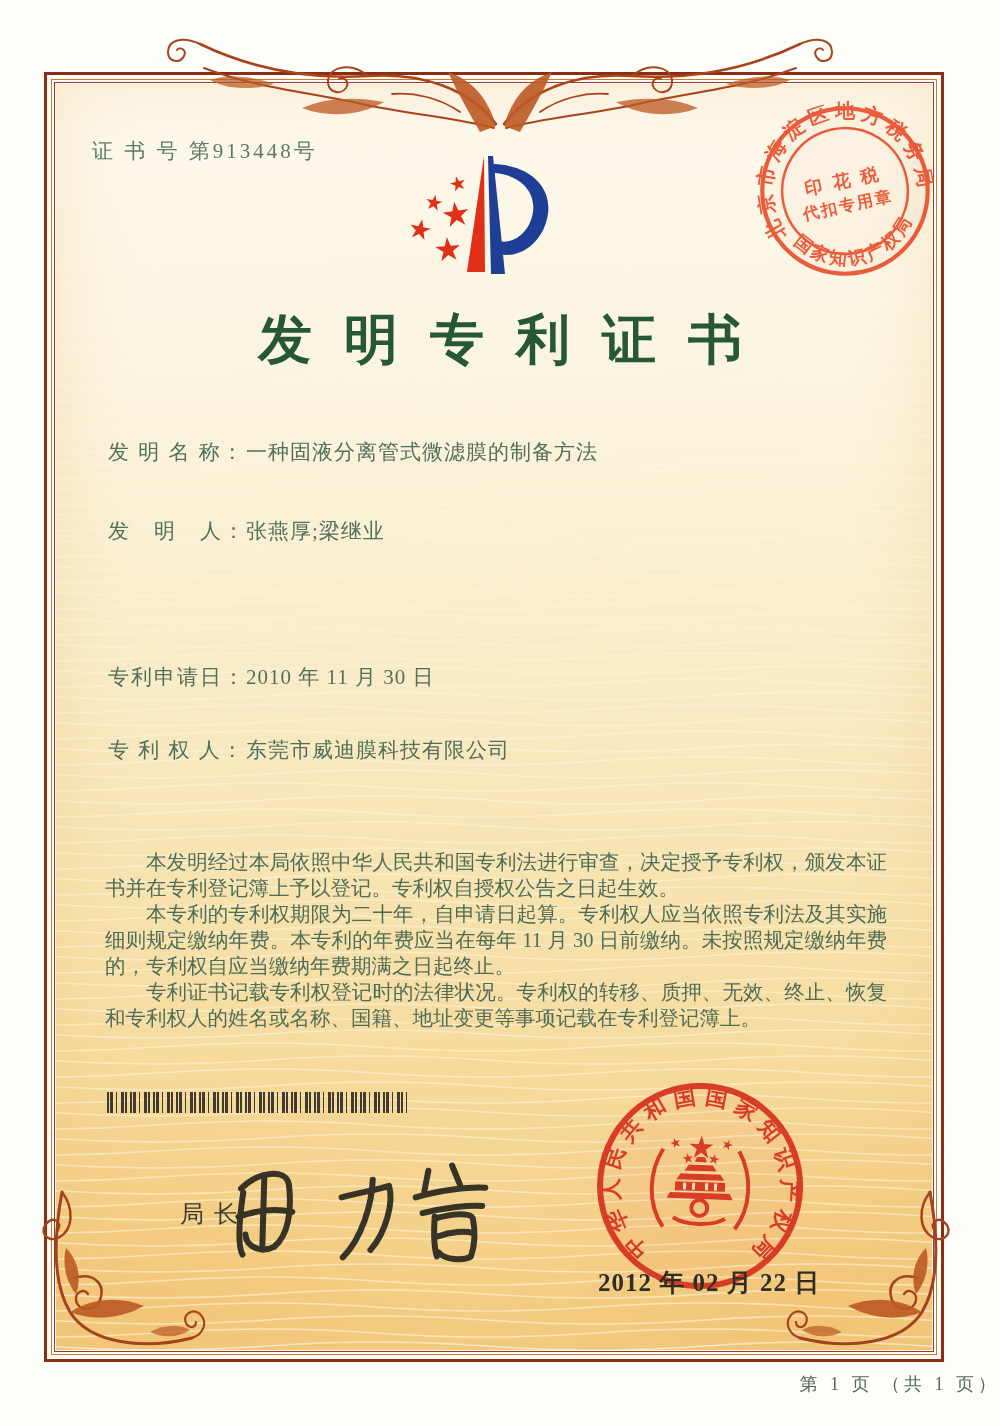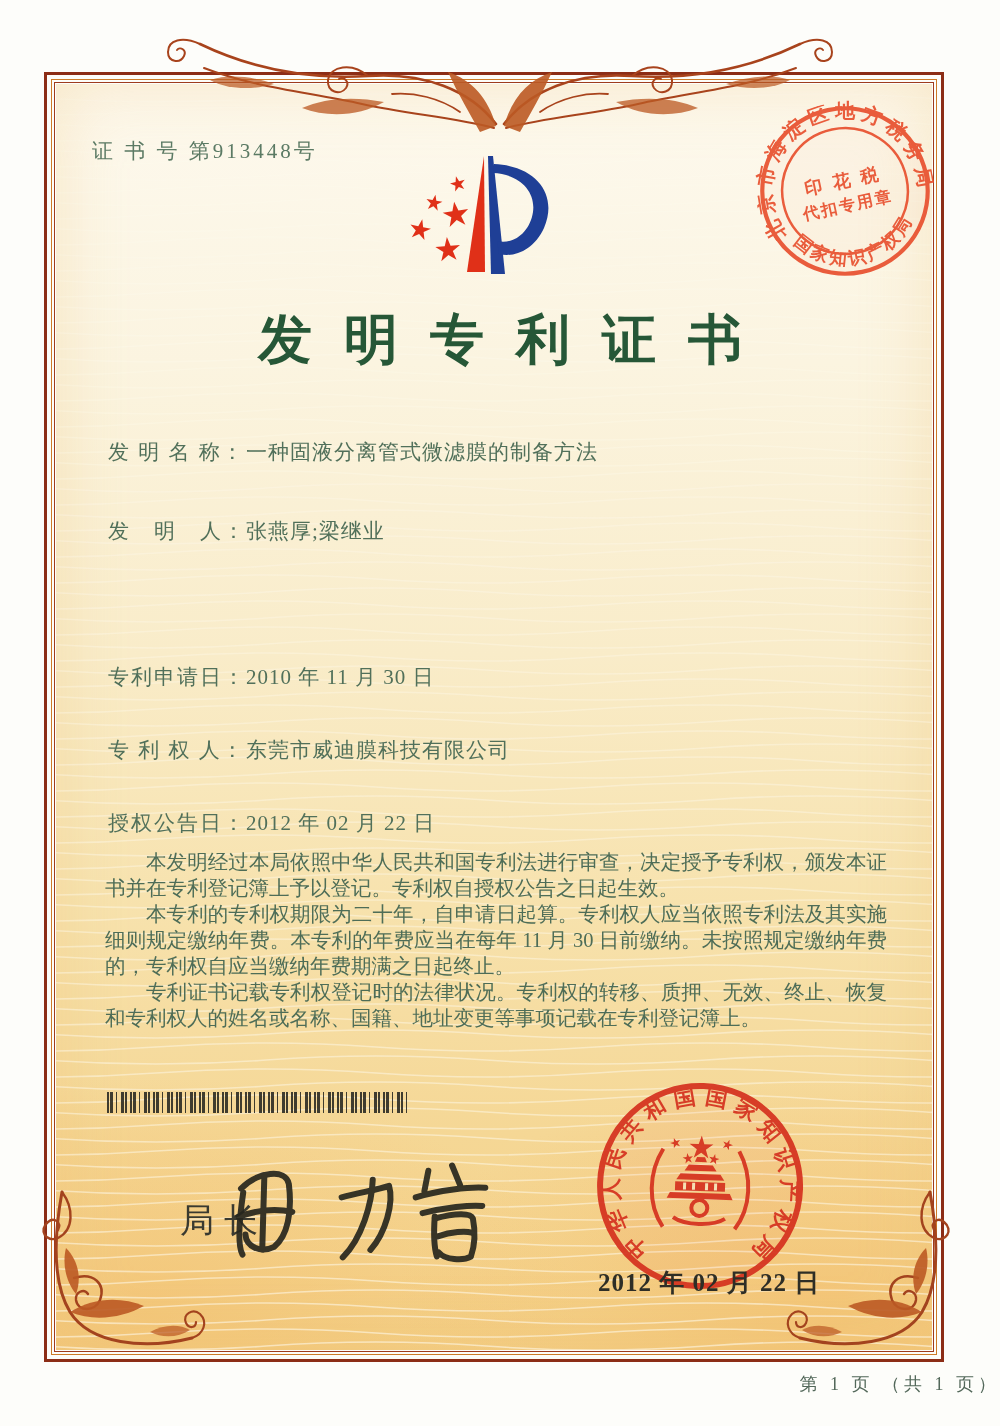--- a/index.html
+++ b/index.html
@@ -239,9 +239,6 @@
   <div class="abs fieldrow r5">
     <span class="lbl">专 利 权 人：</span><span class="val">东莞市威迪膜科技有限公司</span>
   </div>
-  <div class="abs fieldrow r6">
-    <span class="lbl">授权公告日：</span><span class="val">2012 年 02 月 22 日</span>
-  </div>
 
   <div class="abs paras">
     <p>本发明经过本局依照中华人民共和国专利法进行审查，决定授予专利权，颁发本证书并在专利登记簿上予以登记。专利权自授权公告之日起生效。</p>

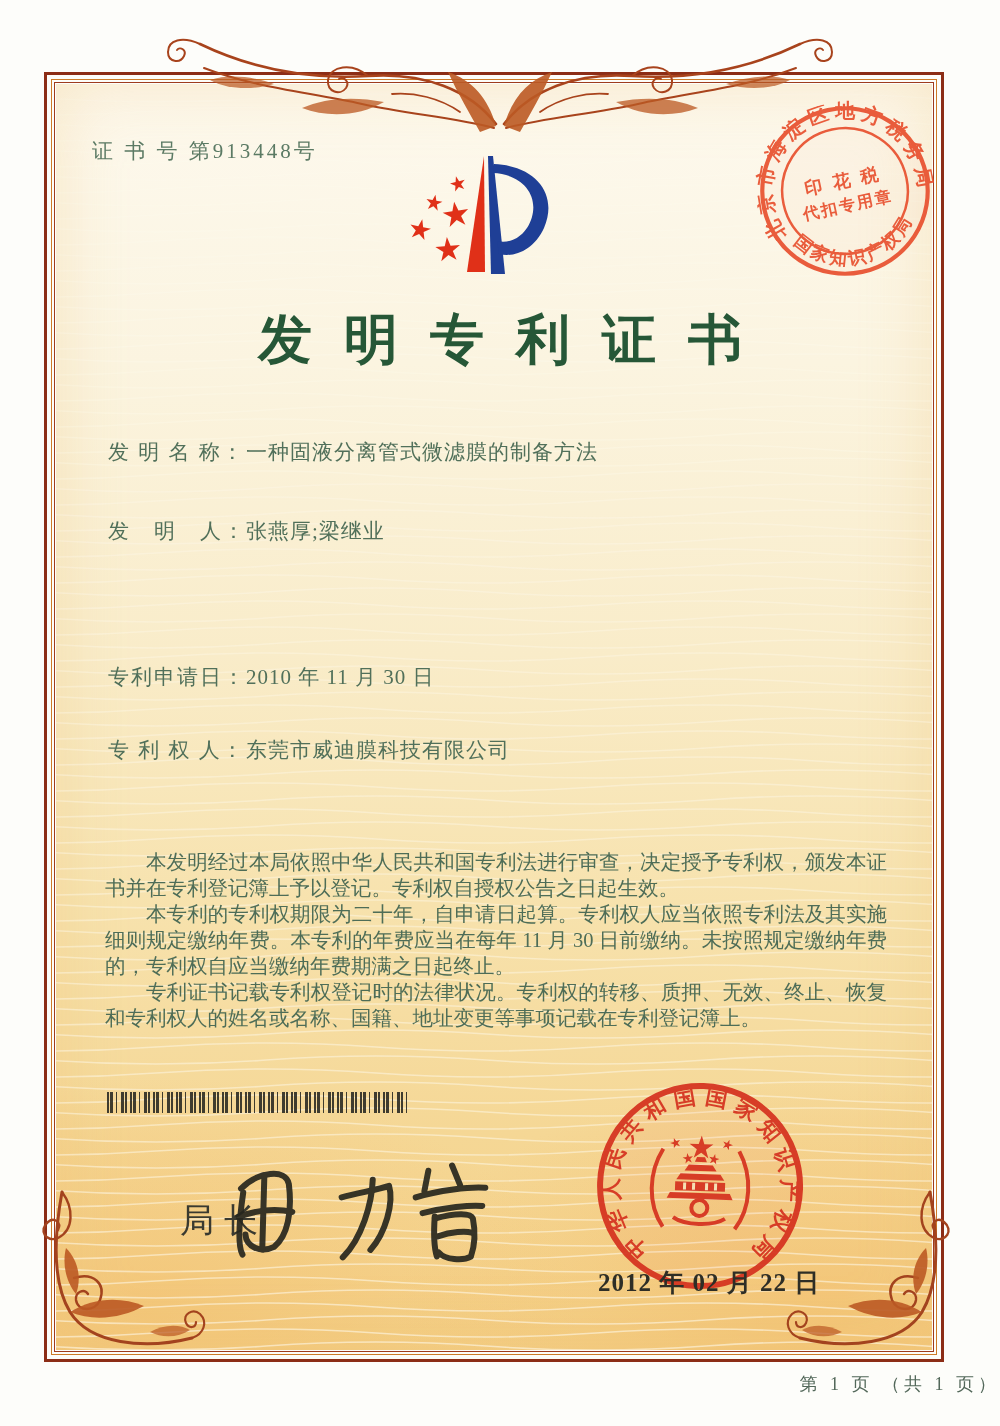--- a/index.html
+++ b/index.html
@@ -36,7 +36,7 @@
        #262620 0 2px,transparent 2px 3px,#262620 3px 6px,transparent 6px 9px,
        #262620 9px 10px,transparent 10px 14px,#262620 14px 17px,transparent 17px 18px,
        #262620 18px 20px,transparent 20px 23px);}
-  .director{left:180px;top:1198px;font-size:34px;letter-spacing:10px;color:#3a3a30;}
+  .director{left:180px;top:1198px;font-size:24px;letter-spacing:10px;color:#3a3a30;}
   .sealdate{left:598px;top:1266px;font-size:25px;letter-spacing:1px;color:#2e2e26;font-weight:bold;}
   .footer{left:0;right:0;top:1372px;text-align:right;font-size:18px;letter-spacing:4px;color:#53685a;}
   .sr{position:absolute;width:1px;height:1px;overflow:hidden;clip-path:inset(50%);}

